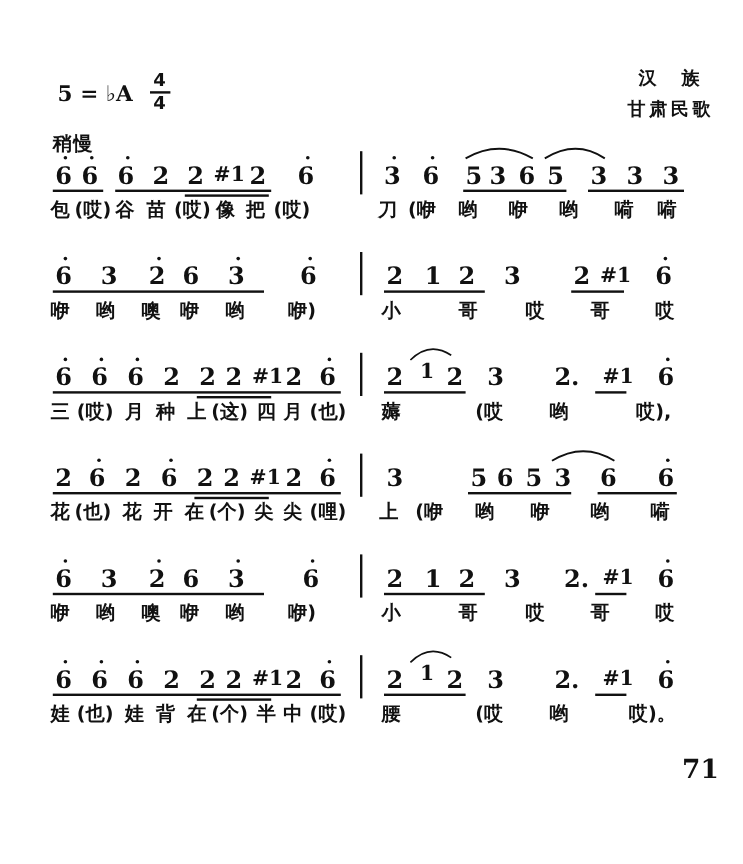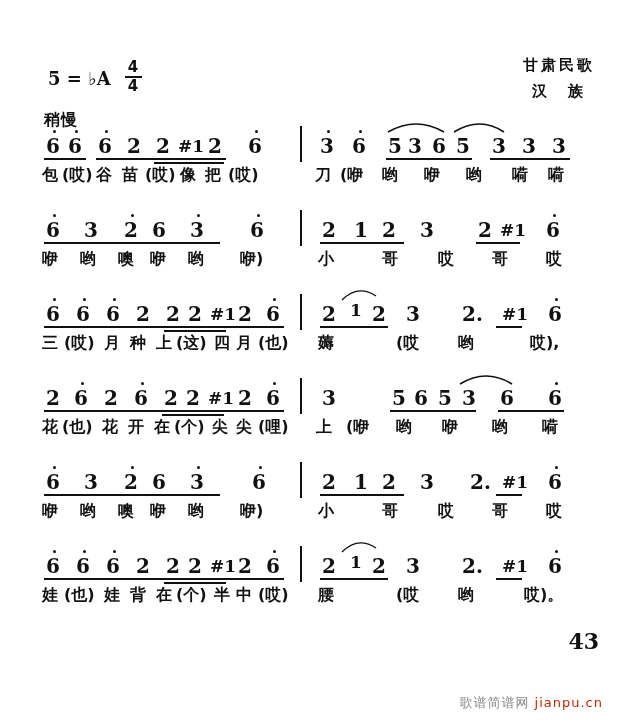--- a/index.html
+++ b/index.html
@@ -177,8 +177,8 @@
 
 
   <div class="credits">
+    <div>汉　族</div>
     <div>甘肃民歌</div>
-    <div>汉　族</div>
   </div>
 
   <div class="keysig">5 = ♭A</div>

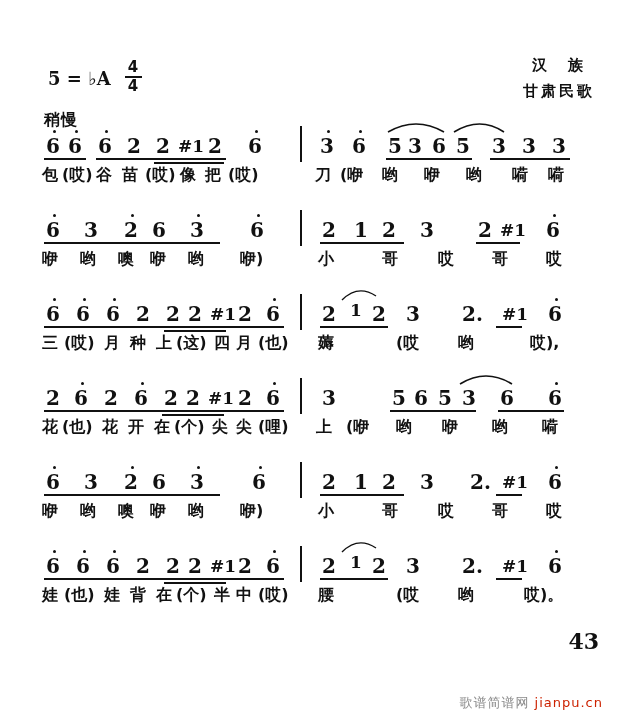--- a/index.html
+++ b/index.html
@@ -514,7 +514,7 @@
     </div>
   </div>
 
-  <div class="pagenum">43</div>
+  <div class="pagenum">71</div>
 
   <div class="watermark">
     歌谱简谱网 <span class="red">jianpu.cn</span>

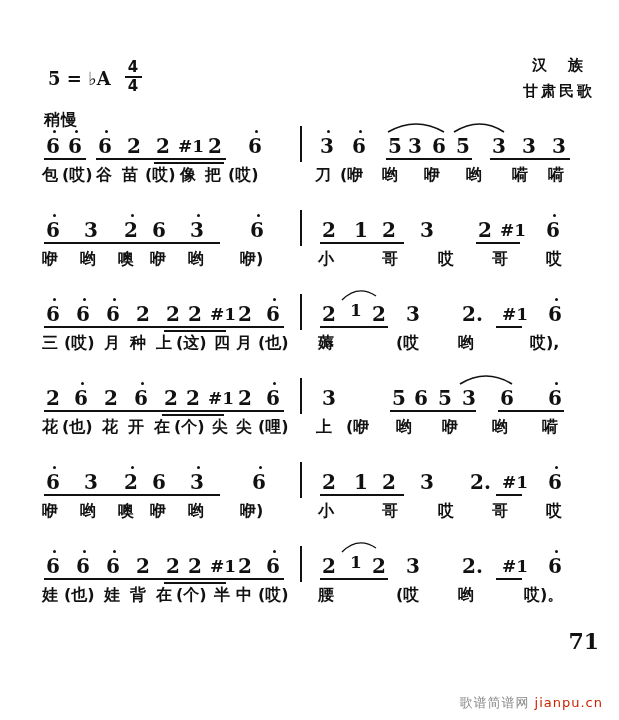--- a/index.html
+++ b/index.html
@@ -516,9 +516,6 @@
 
   <div class="pagenum">71</div>
 
-  <div class="watermark">
-    歌谱简谱网 <span class="red">jianpu.cn</span>
-  </div>
 
 </div>
 

